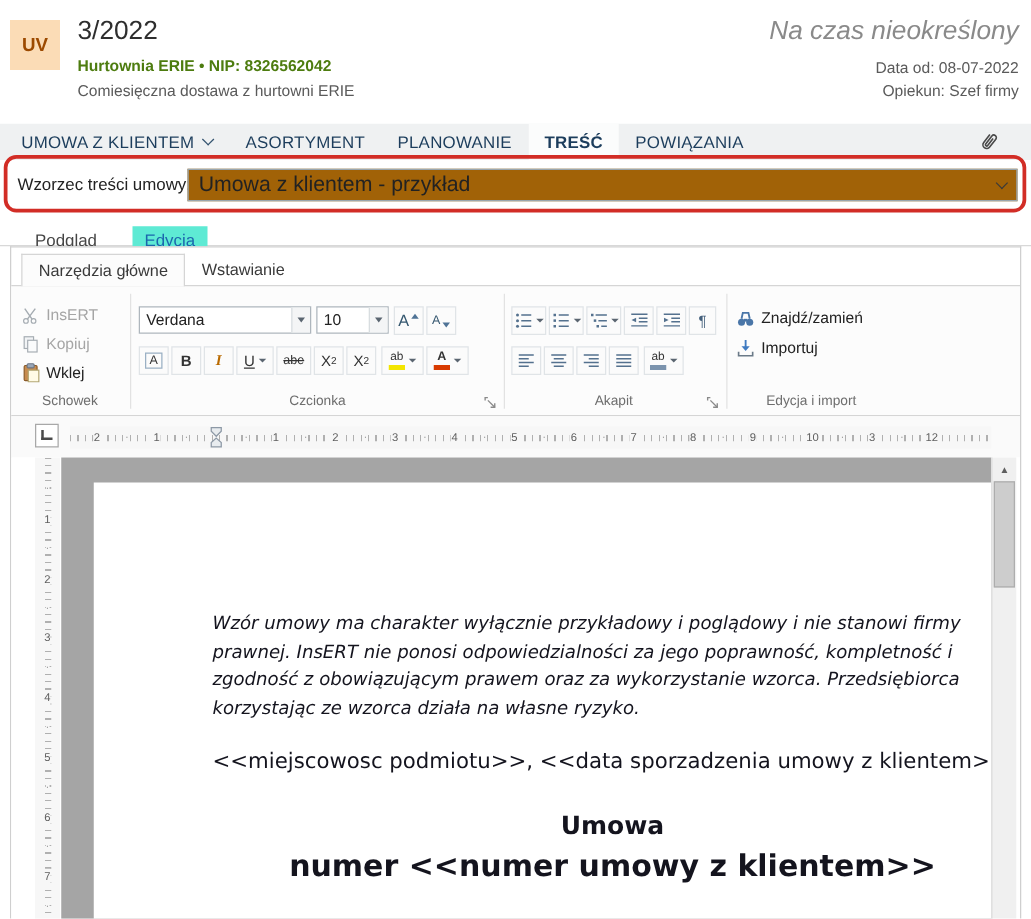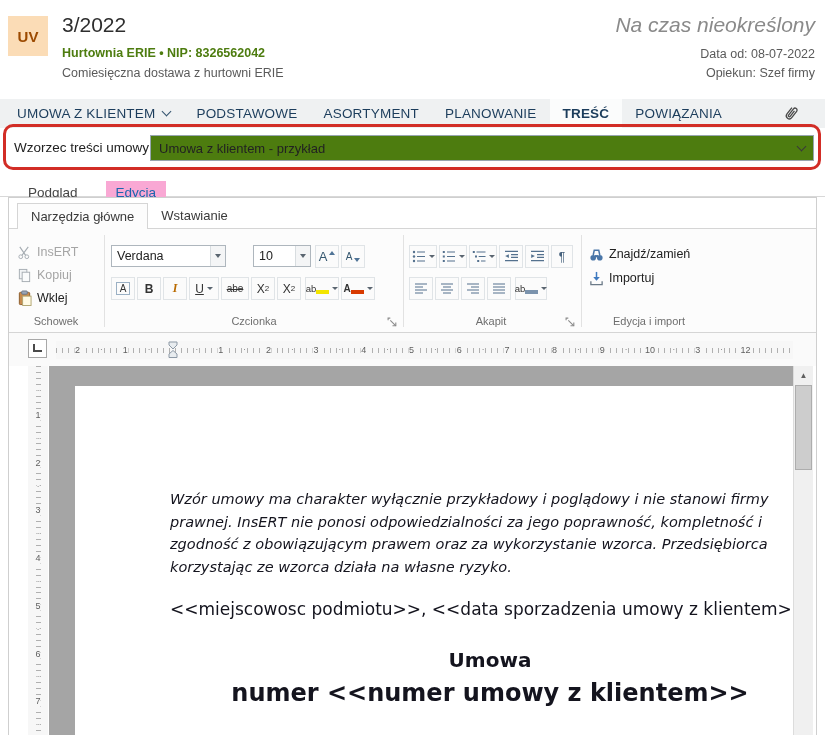--- a/index.html
+++ b/index.html
@@ -124,9 +124,6 @@
       <span>UMOWA Z KLIENTEM</span>
       <span class="chev"></span>
     </div>
-    <div class="mtab">
-        <span>PODSTAWOWE</span>
-      </div>
     <div class="mtab">
         <span>ASORTYMENT</span>
       </div>

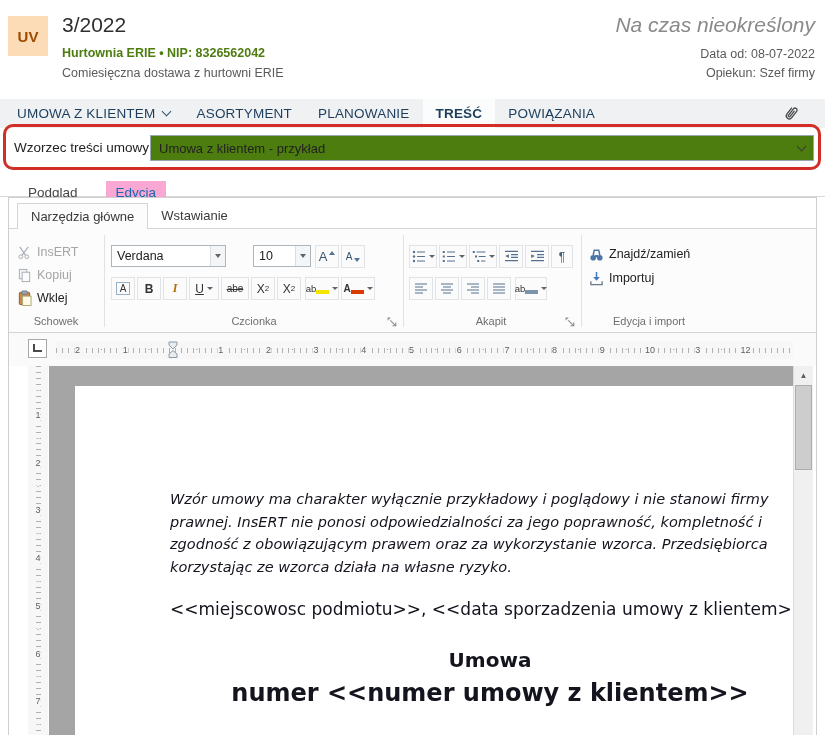--- a/index.html
+++ b/index.html
@@ -30,8 +30,8 @@
   
   .tpl-row { position:absolute; left:0; top:128px; width:825px; height:40px; background:#fff; }
   .tpl-label { position:absolute; left:14px; top:0; height:40px; line-height:40px; font-size:13.5px; color:#222; }
-  .tpl-select { position:absolute; left:150px; top:7px; width:664px; height:26px; background:#4d7c0f;
-                border:1px solid #98a6b0; display:flex; align-items:center; padding:0 8px; font-size:13px; color:#222; }
+  .tpl-select { position:absolute; left:150px; top:7px; width:664px; height:26px; background:#a16207;
+                border:1px solid #98a6b0; display:flex; align-items:center; padding:0 8px; font-size:17px; color:#222; }
   .tpl-select .chev2 { margin-left:auto; width:7px; height:7px; border-right:1.6px solid #3a3a3a;
                 border-bottom:1.6px solid #3a3a3a; transform:rotate(45deg); margin-top:-4px; }
   .annotation { position:absolute; left:3px; top:124px; width:818px; height:46px; border:3px solid #d22d26;

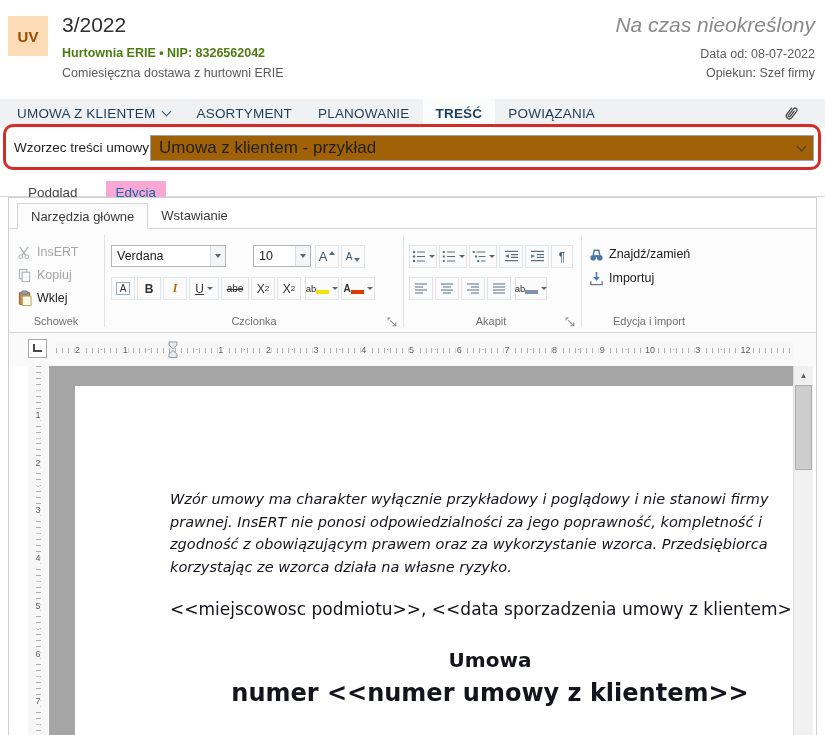--- a/index.html
+++ b/index.html
@@ -41,7 +41,7 @@
   .view-tabs { position:absolute; left:0; top:168px; width:825px; height:29px; border-bottom:1px solid #d8d8d8;
                display:flex; align-items:center; padding-left:18px; gap:18px; background:#fff; }
   .vtab { font-size:13.5px; color:#454545; padding:4px 10px;margin-top:20px; }
-  .vtab.active { background:#f9a8d4; color:#1b66ad; }
+  .vtab.active { background:#5eead4; color:#1b66ad; }
 
   
   .frame { position:absolute; left:8px; top:197px; width:809px; height:538px; border:1px solid #cfcfcf;

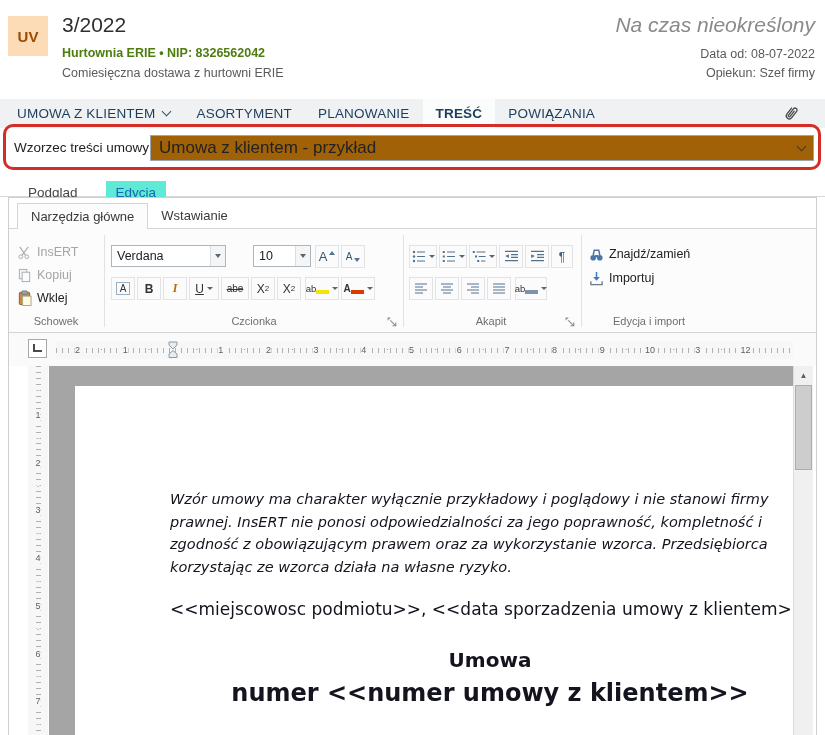--- a/index.html
+++ b/index.html
@@ -192,7 +192,7 @@
       <div class="grp-label" style="left:0;width:94px">Schowek</div>
       <div class="rsep" style="left:95px"></div>
 
-      <div class="combo" style="left:102px;top:16px;width:115px">
+      <div class="combo" style="left:102px;top:16px;width:138px">
         <span>Verdana</span>
         <span class="combo-btn">
             <i class="tri"></i>

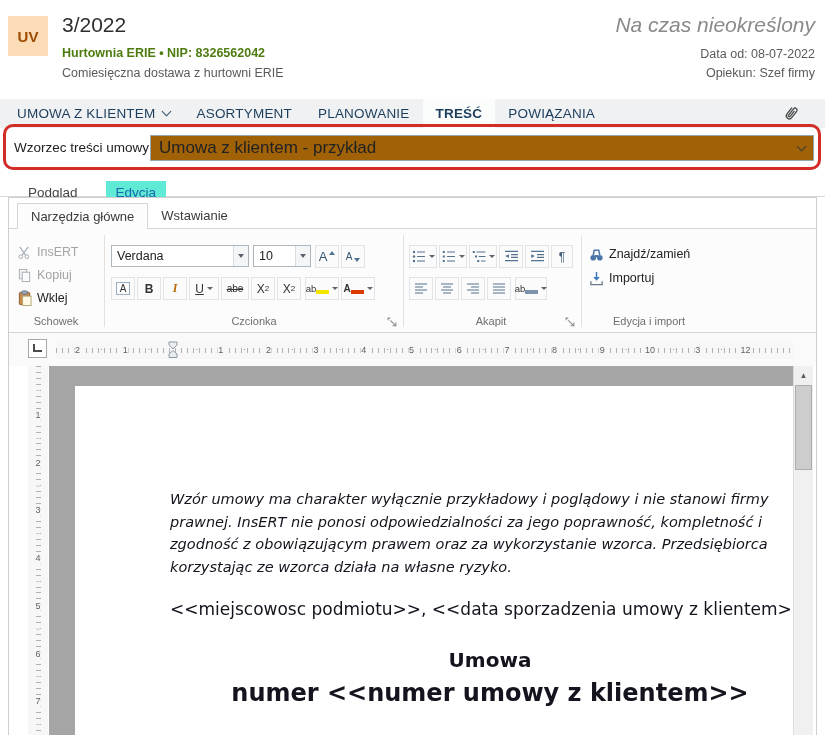--- a/index.html
+++ b/index.html
@@ -69,7 +69,7 @@
         display:flex; align-items:center; justify-content:center; font-size:12px; color:#333; }
   .sq .dd { width:0;height:0;border-left:3px solid transparent;border-right:3px solid transparent;
             border-top:3.5px solid #5a6570; margin-left:3px; }
-  .bar-btn { display:flex; flex-direction:row; align-items:flex-end; line-height:10px; }
+  .bar-btn { display:flex; flex-direction:column; align-items:center; line-height:10px; }
   .bar-btn .bar { width:13px; height:4px; margin-top:1px; }
 
   

